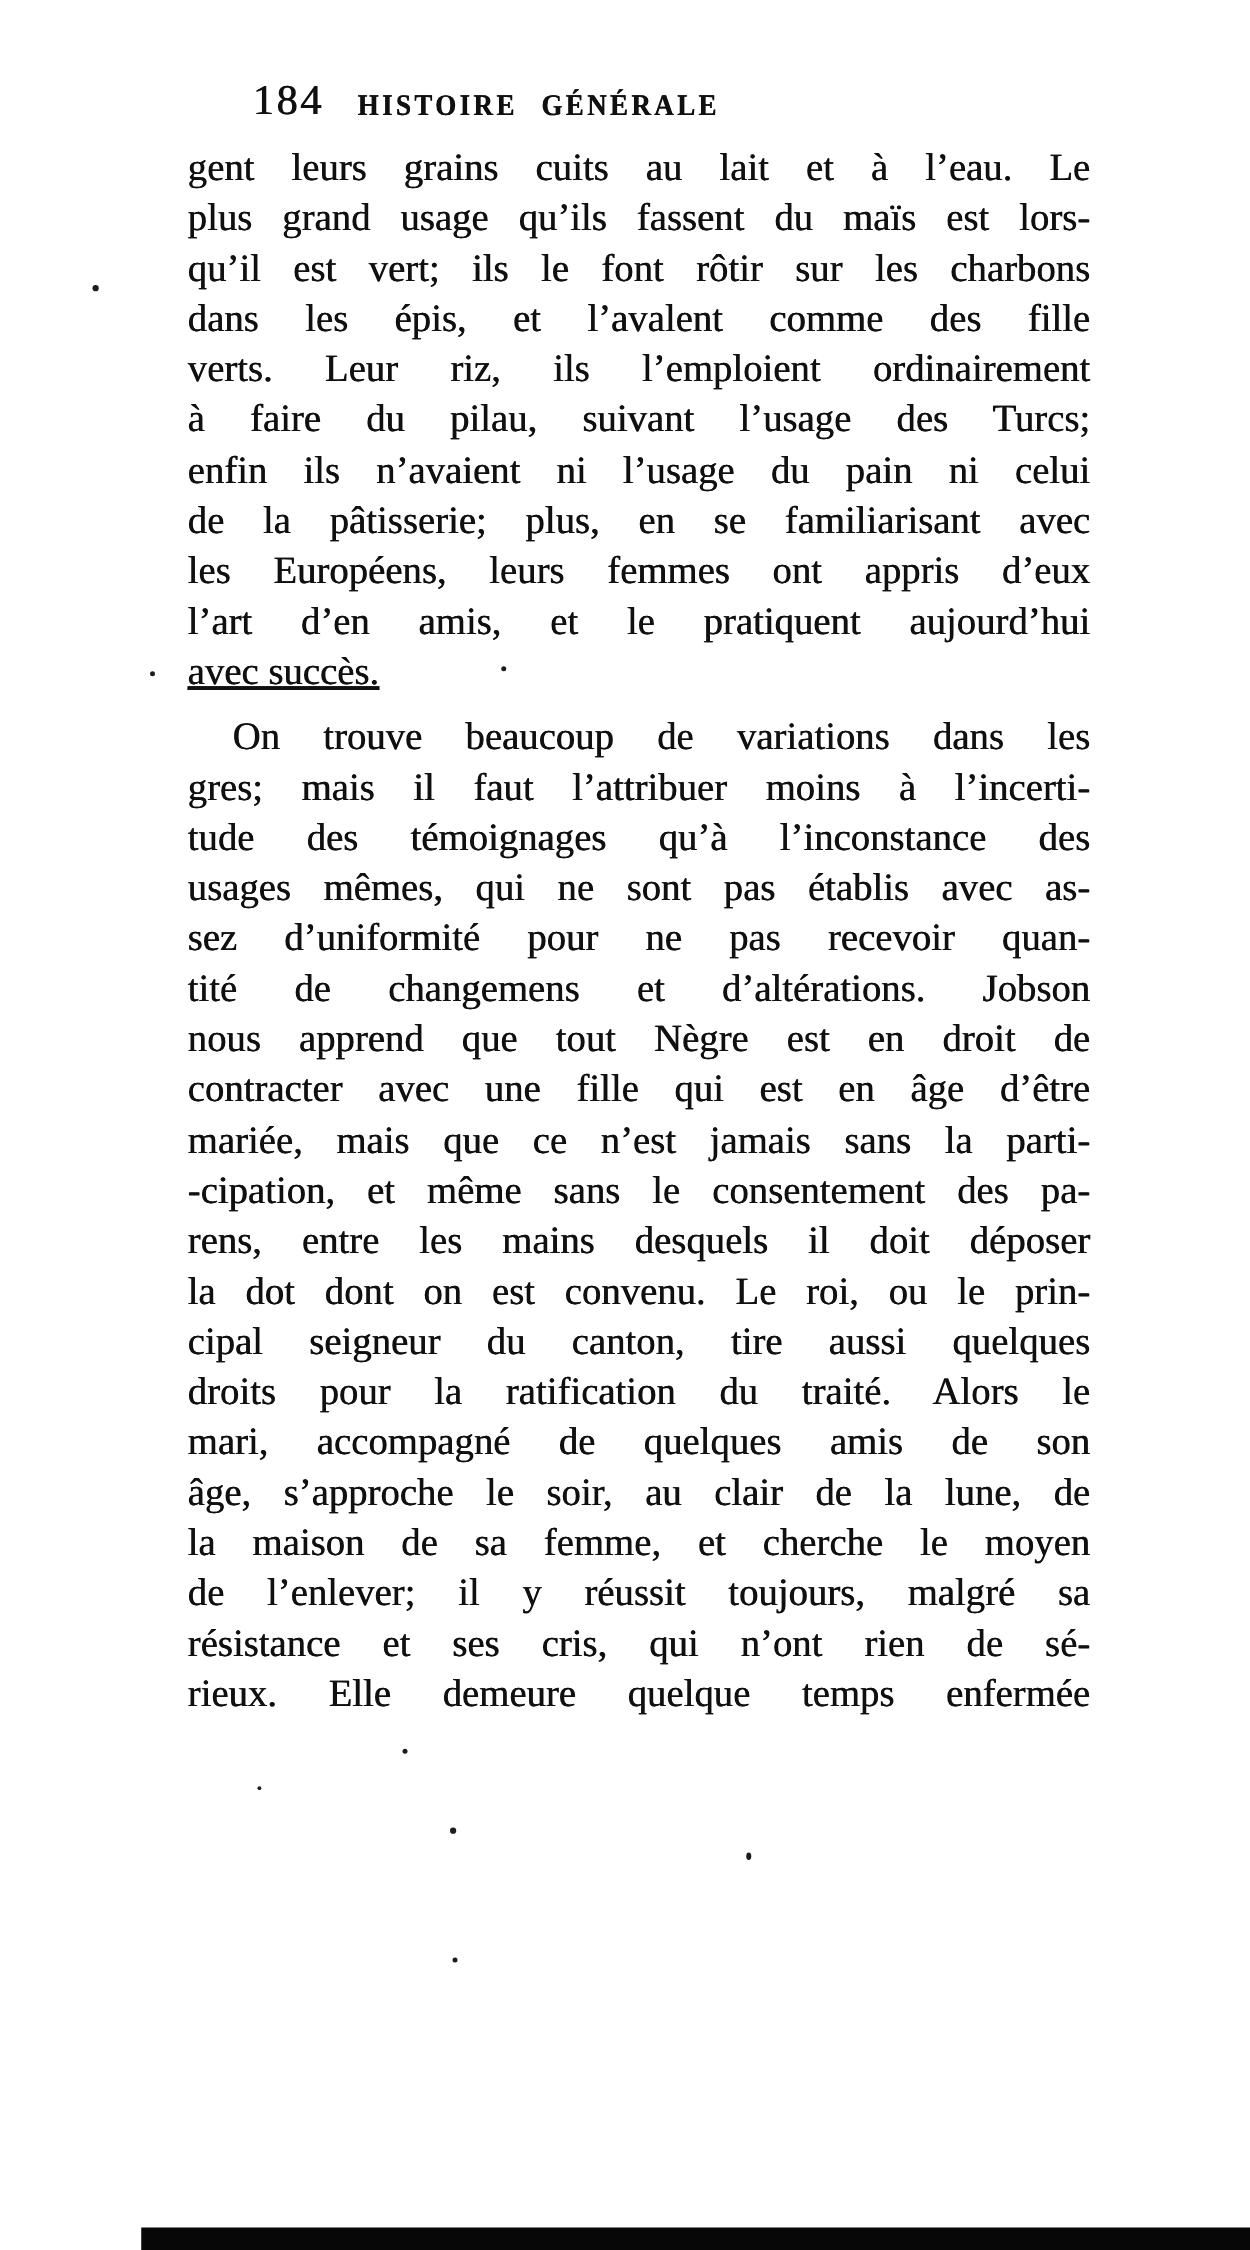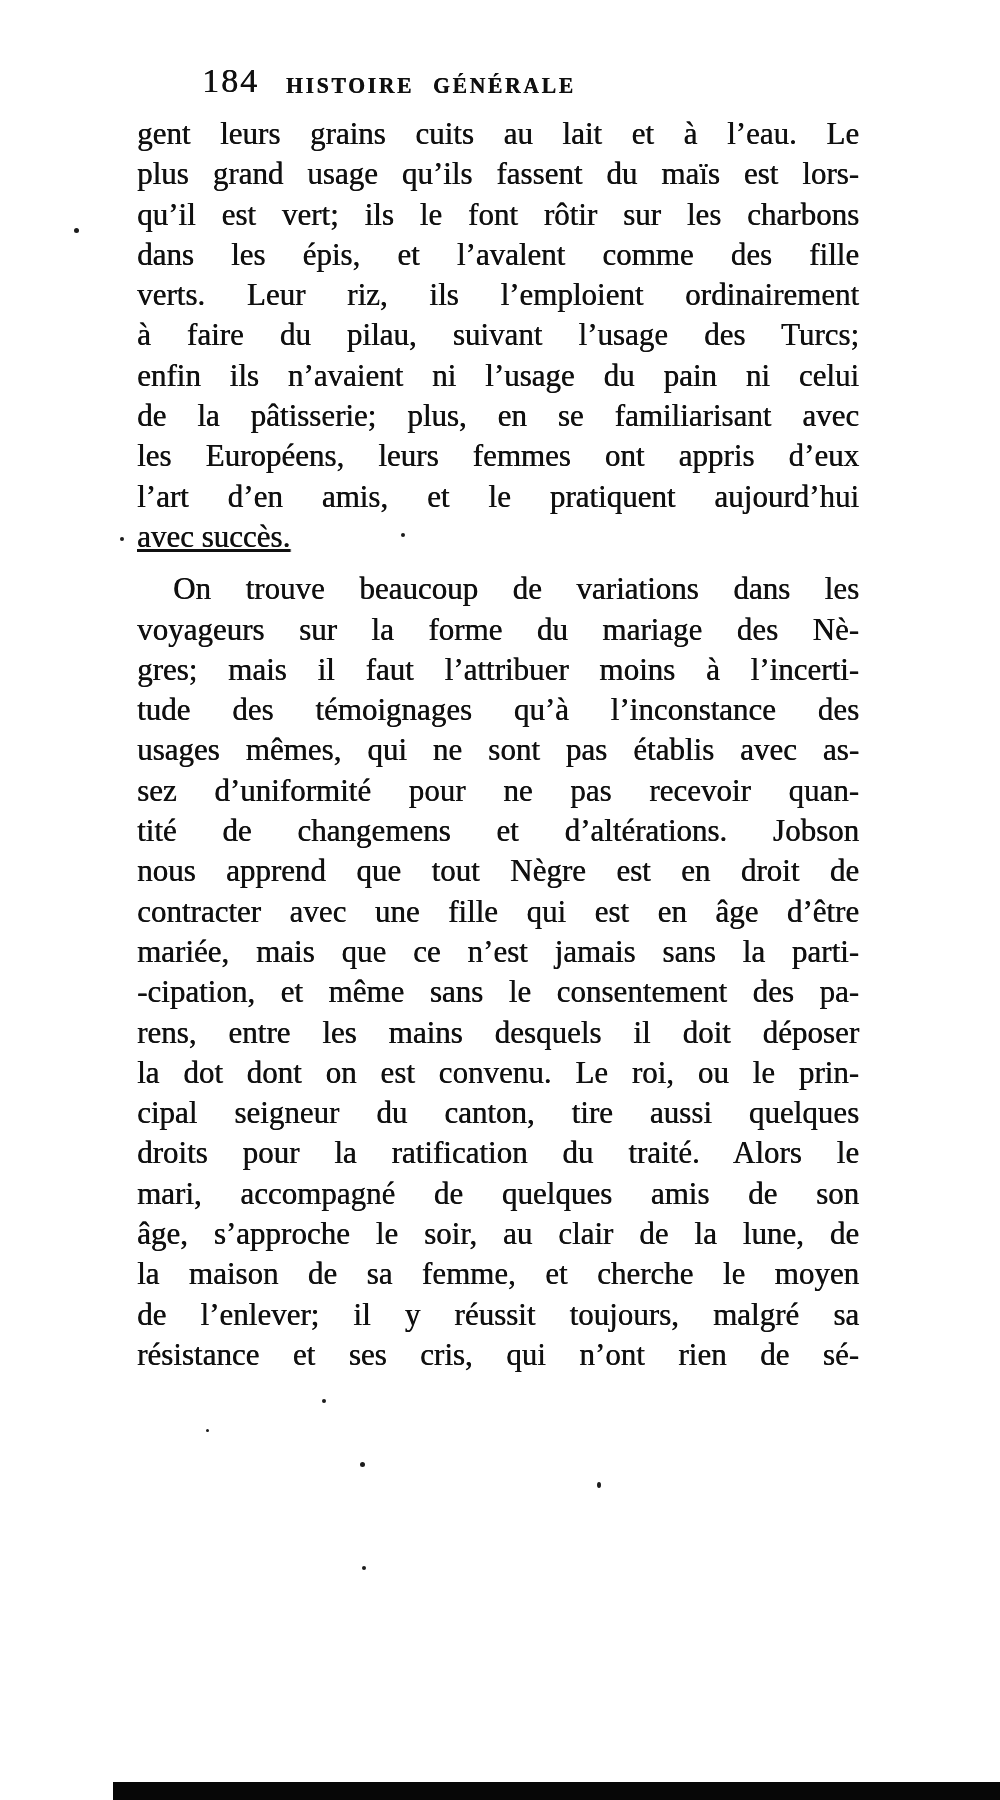--- a/index.html
+++ b/index.html
@@ -33,7 +33,7 @@
   }
   .textblock{
     position:absolute;
-    left:137px;top:114px;
+    left:150px;top:114px;
     width:722px;
   }
   .line{

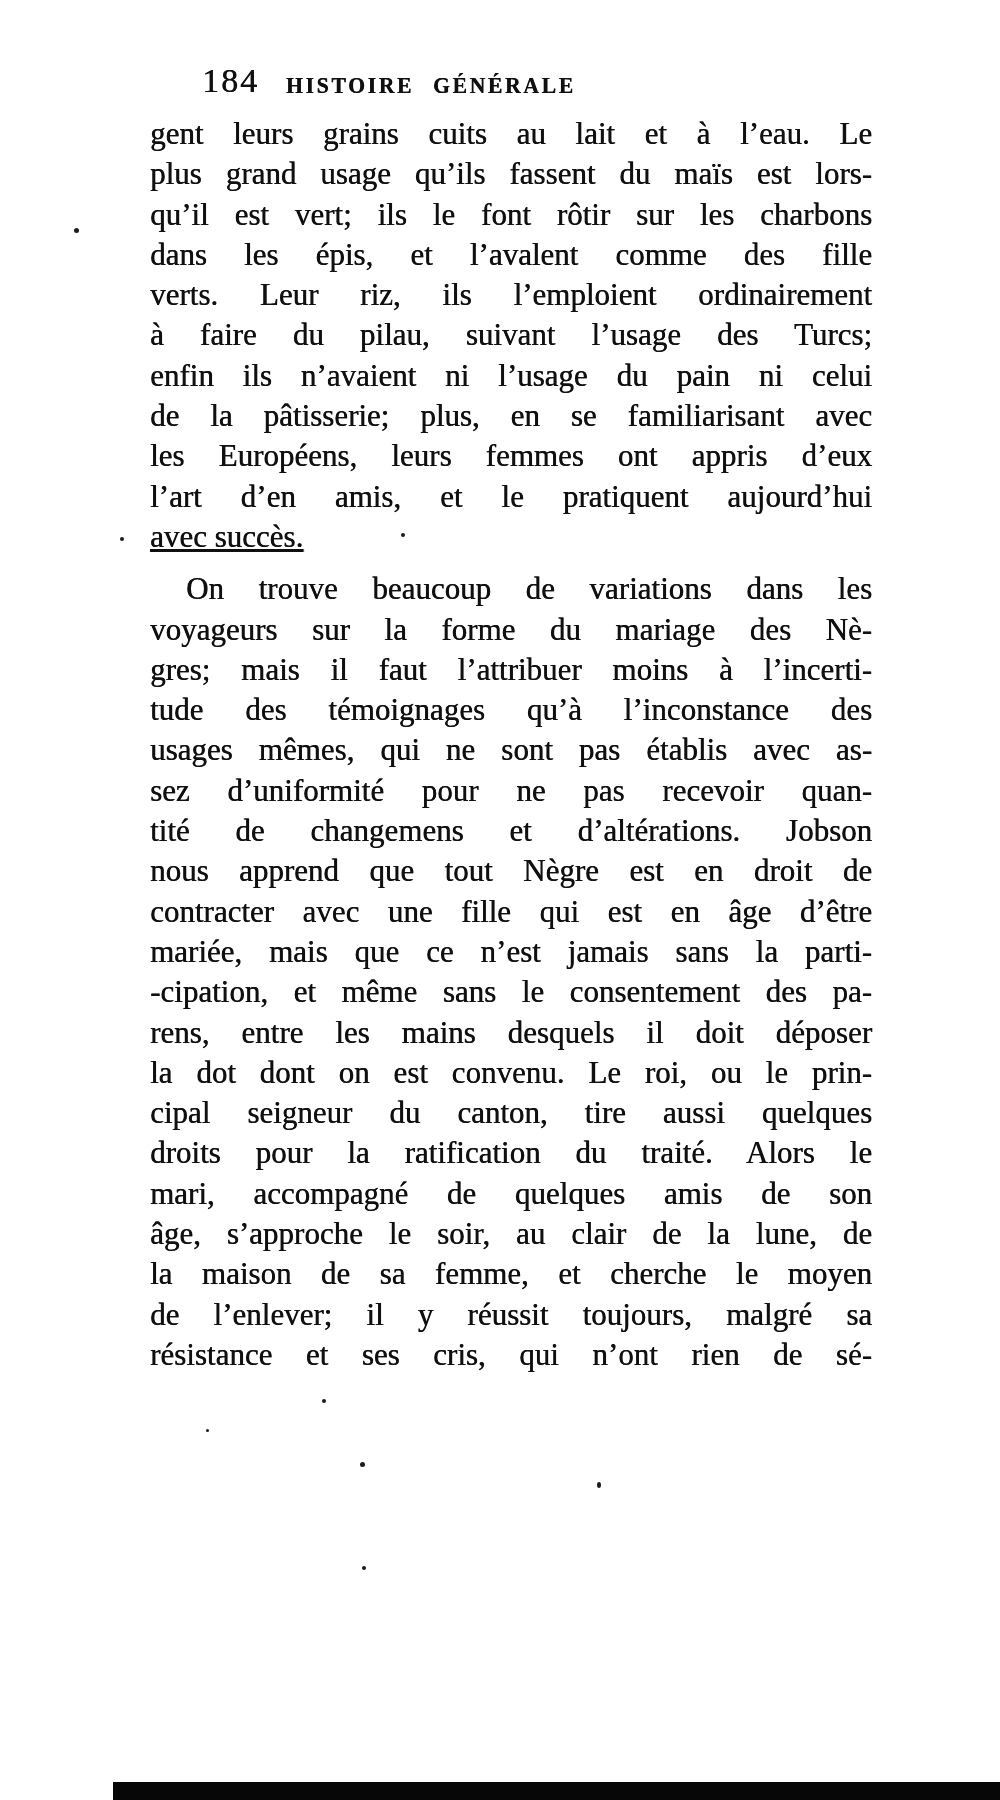--- a/index.html
+++ b/index.html
@@ -81,7 +81,6 @@
       <div class="line">l’art d’en amis, et le pratiquent aujourd’hui</div>
       <div class="line flush-last">avec succès.</div>
       <div class="line indent">On trouve beaucoup de variations dans les</div>
-      <div class="line">voyageurs sur la forme du mariage des Nè-</div>
       <div class="line">gres; mais il faut l’attribuer moins à l’incerti-</div>
       <div class="line">tude des témoignages qu’à l’inconstance des</div>
       <div class="line">usages mêmes, qui ne sont pas établis avec as-</div>

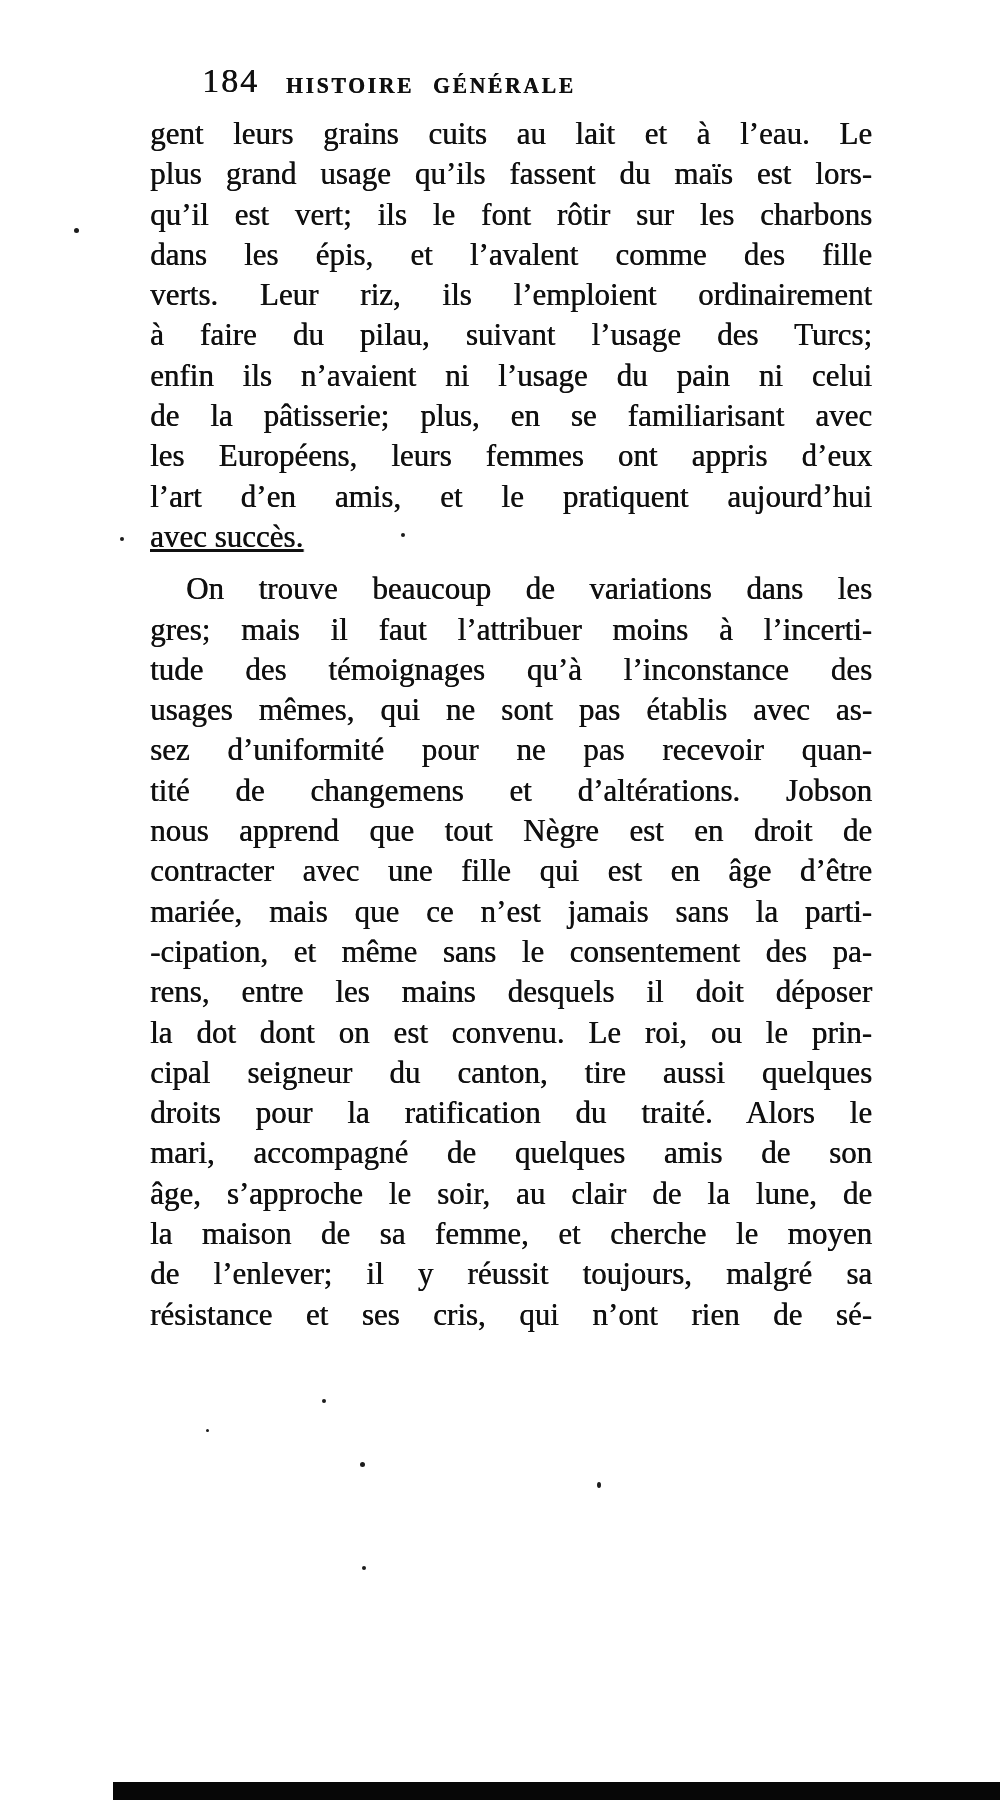--- a/index.html
+++ b/index.html
@@ -99,6 +99,7 @@
       <div class="line">la maison de sa femme, et cherche le moyen</div>
       <div class="line">de l’enlever; il y réussit toujours, malgré sa</div>
       <div class="line">résistance et ses cris, qui n’ont rien de sé-</div>
+      <div class="line">rieux. Elle demeure quelque temps enfermée</div>
     </div>
 
   <div class="speck" style="left:74px;top:228px;width:5px;height:5px;"></div>

